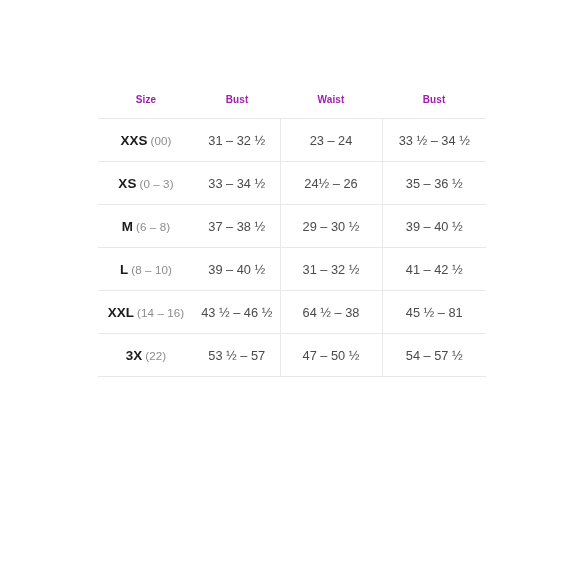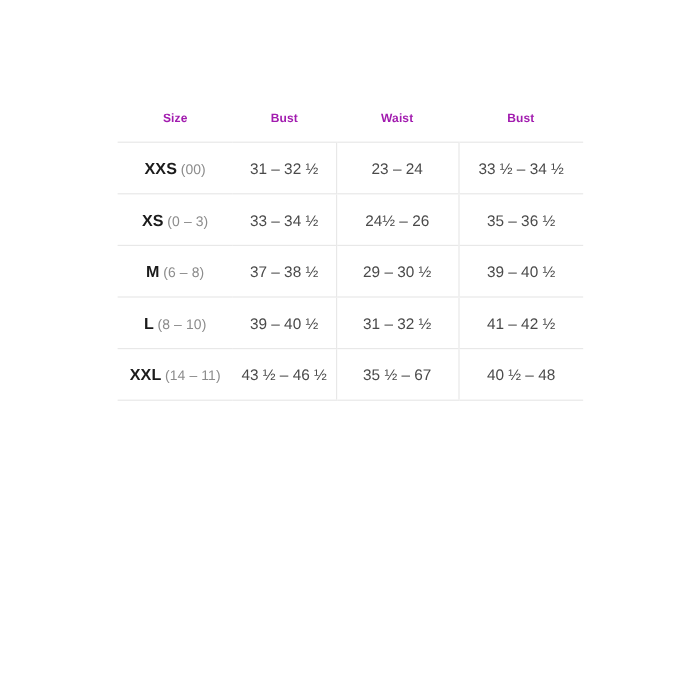--- a/index.html
+++ b/index.html
@@ -130,7 +130,7 @@
           <td class="col-hips">41 – 42 ½</td>
         </tr>
         <tr>
-          <td class="col-size"><span class="size-label">XXL</span><span class="size-numeric">(14 – 11)</span></td>
+          <td class="col-size"><span class="size-label">XXL</span><span class="size-numeric">(14 – 16)</span></td>
           <td class="col-bust">43 ½ – 46 ½</td>
           <td class="col-waist">35 ½ – 67</td>
           <td class="col-hips">40 ½ – 48</td>

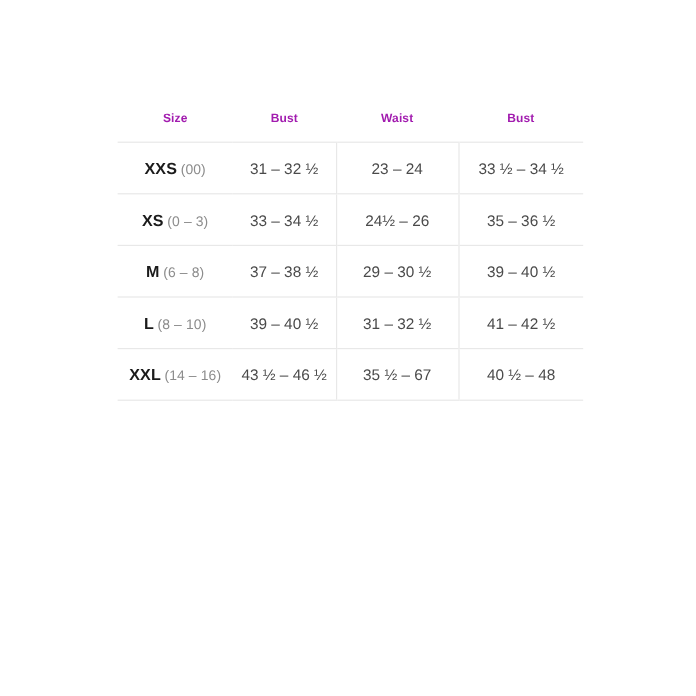--- a/index.html
+++ b/index.html
@@ -132,7 +132,7 @@
         <tr>
           <td class="col-size"><span class="size-label">XXL</span><span class="size-numeric">(14 – 16)</span></td>
           <td class="col-bust">43 ½ – 46 ½</td>
-          <td class="col-waist">35 ½ – 67</td>
+          <td class="col-waist">64 ½ – 38</td>
           <td class="col-hips">40 ½ – 48</td>
         </tr>
       </tbody>

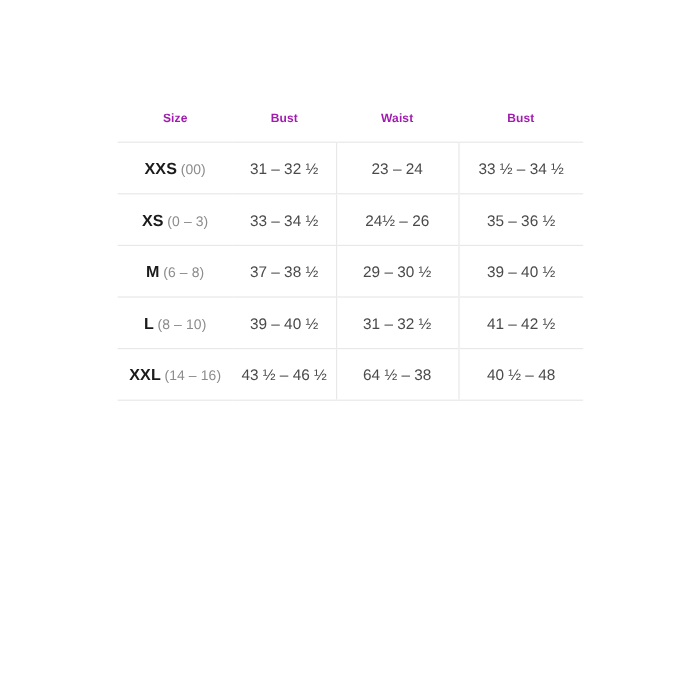--- a/index.html
+++ b/index.html
@@ -133,7 +133,7 @@
           <td class="col-size"><span class="size-label">XXL</span><span class="size-numeric">(14 – 16)</span></td>
           <td class="col-bust">43 ½ – 46 ½</td>
           <td class="col-waist">64 ½ – 38</td>
-          <td class="col-hips">40 ½ – 48</td>
+          <td class="col-hips">45 ½ – 81</td>
         </tr>
       </tbody>
   </table>

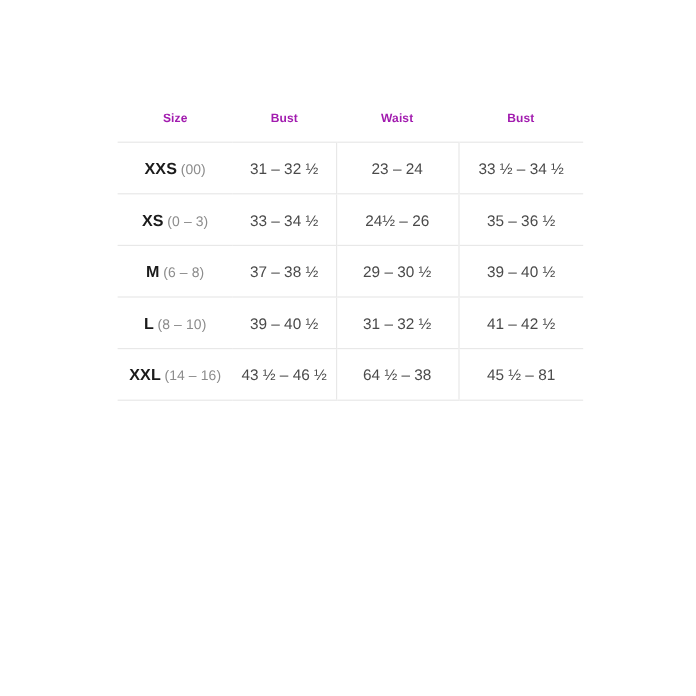--- a/index.html
+++ b/index.html
@@ -135,6 +135,12 @@
           <td class="col-waist">64 ½ – 38</td>
           <td class="col-hips">45 ½ – 81</td>
         </tr>
+        <tr>
+          <td class="col-size"><span class="size-label">3X</span><span class="size-numeric">(22)</span></td>
+          <td class="col-bust">53 ½ – 57</td>
+          <td class="col-waist">47 – 50 ½</td>
+          <td class="col-hips">54 – 57 ½</td>
+        </tr>
       </tbody>
   </table>
 </div>

